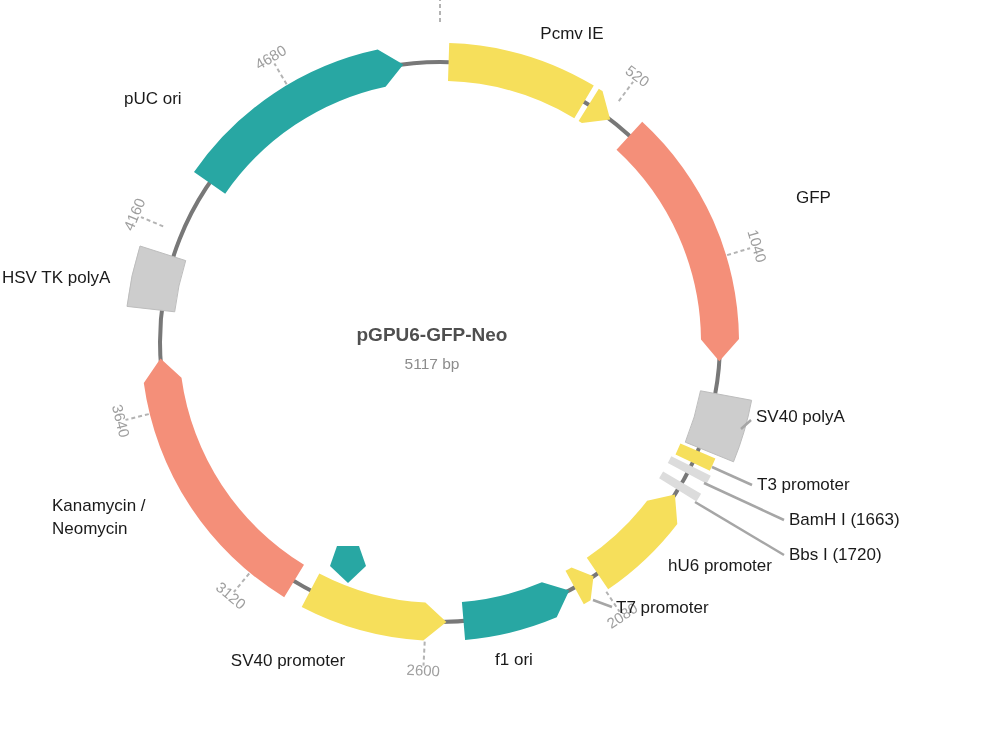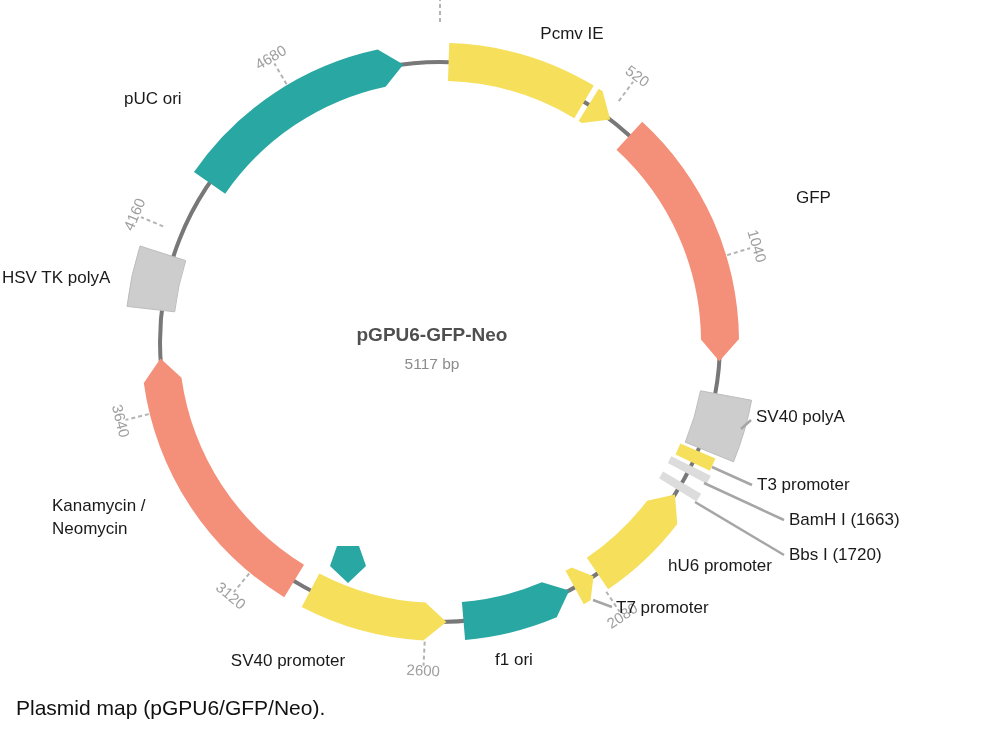--- a/index.html
+++ b/index.html
@@ -70,7 +70,6 @@
       <text x="432" y="341" text-anchor="middle" font-size="19" font-weight="bold" fill="#4F4F4F">pGPU6-GFP-Neo</text>
       <text x="432" y="369" text-anchor="middle" font-size="15.5" fill="#8C8C8C">5117 bp</text>
     </svg>
-  <div id="caption">Plasmid map (pGPU6/GFP/Neo).</div>
 </div>
 
 </body></html>

